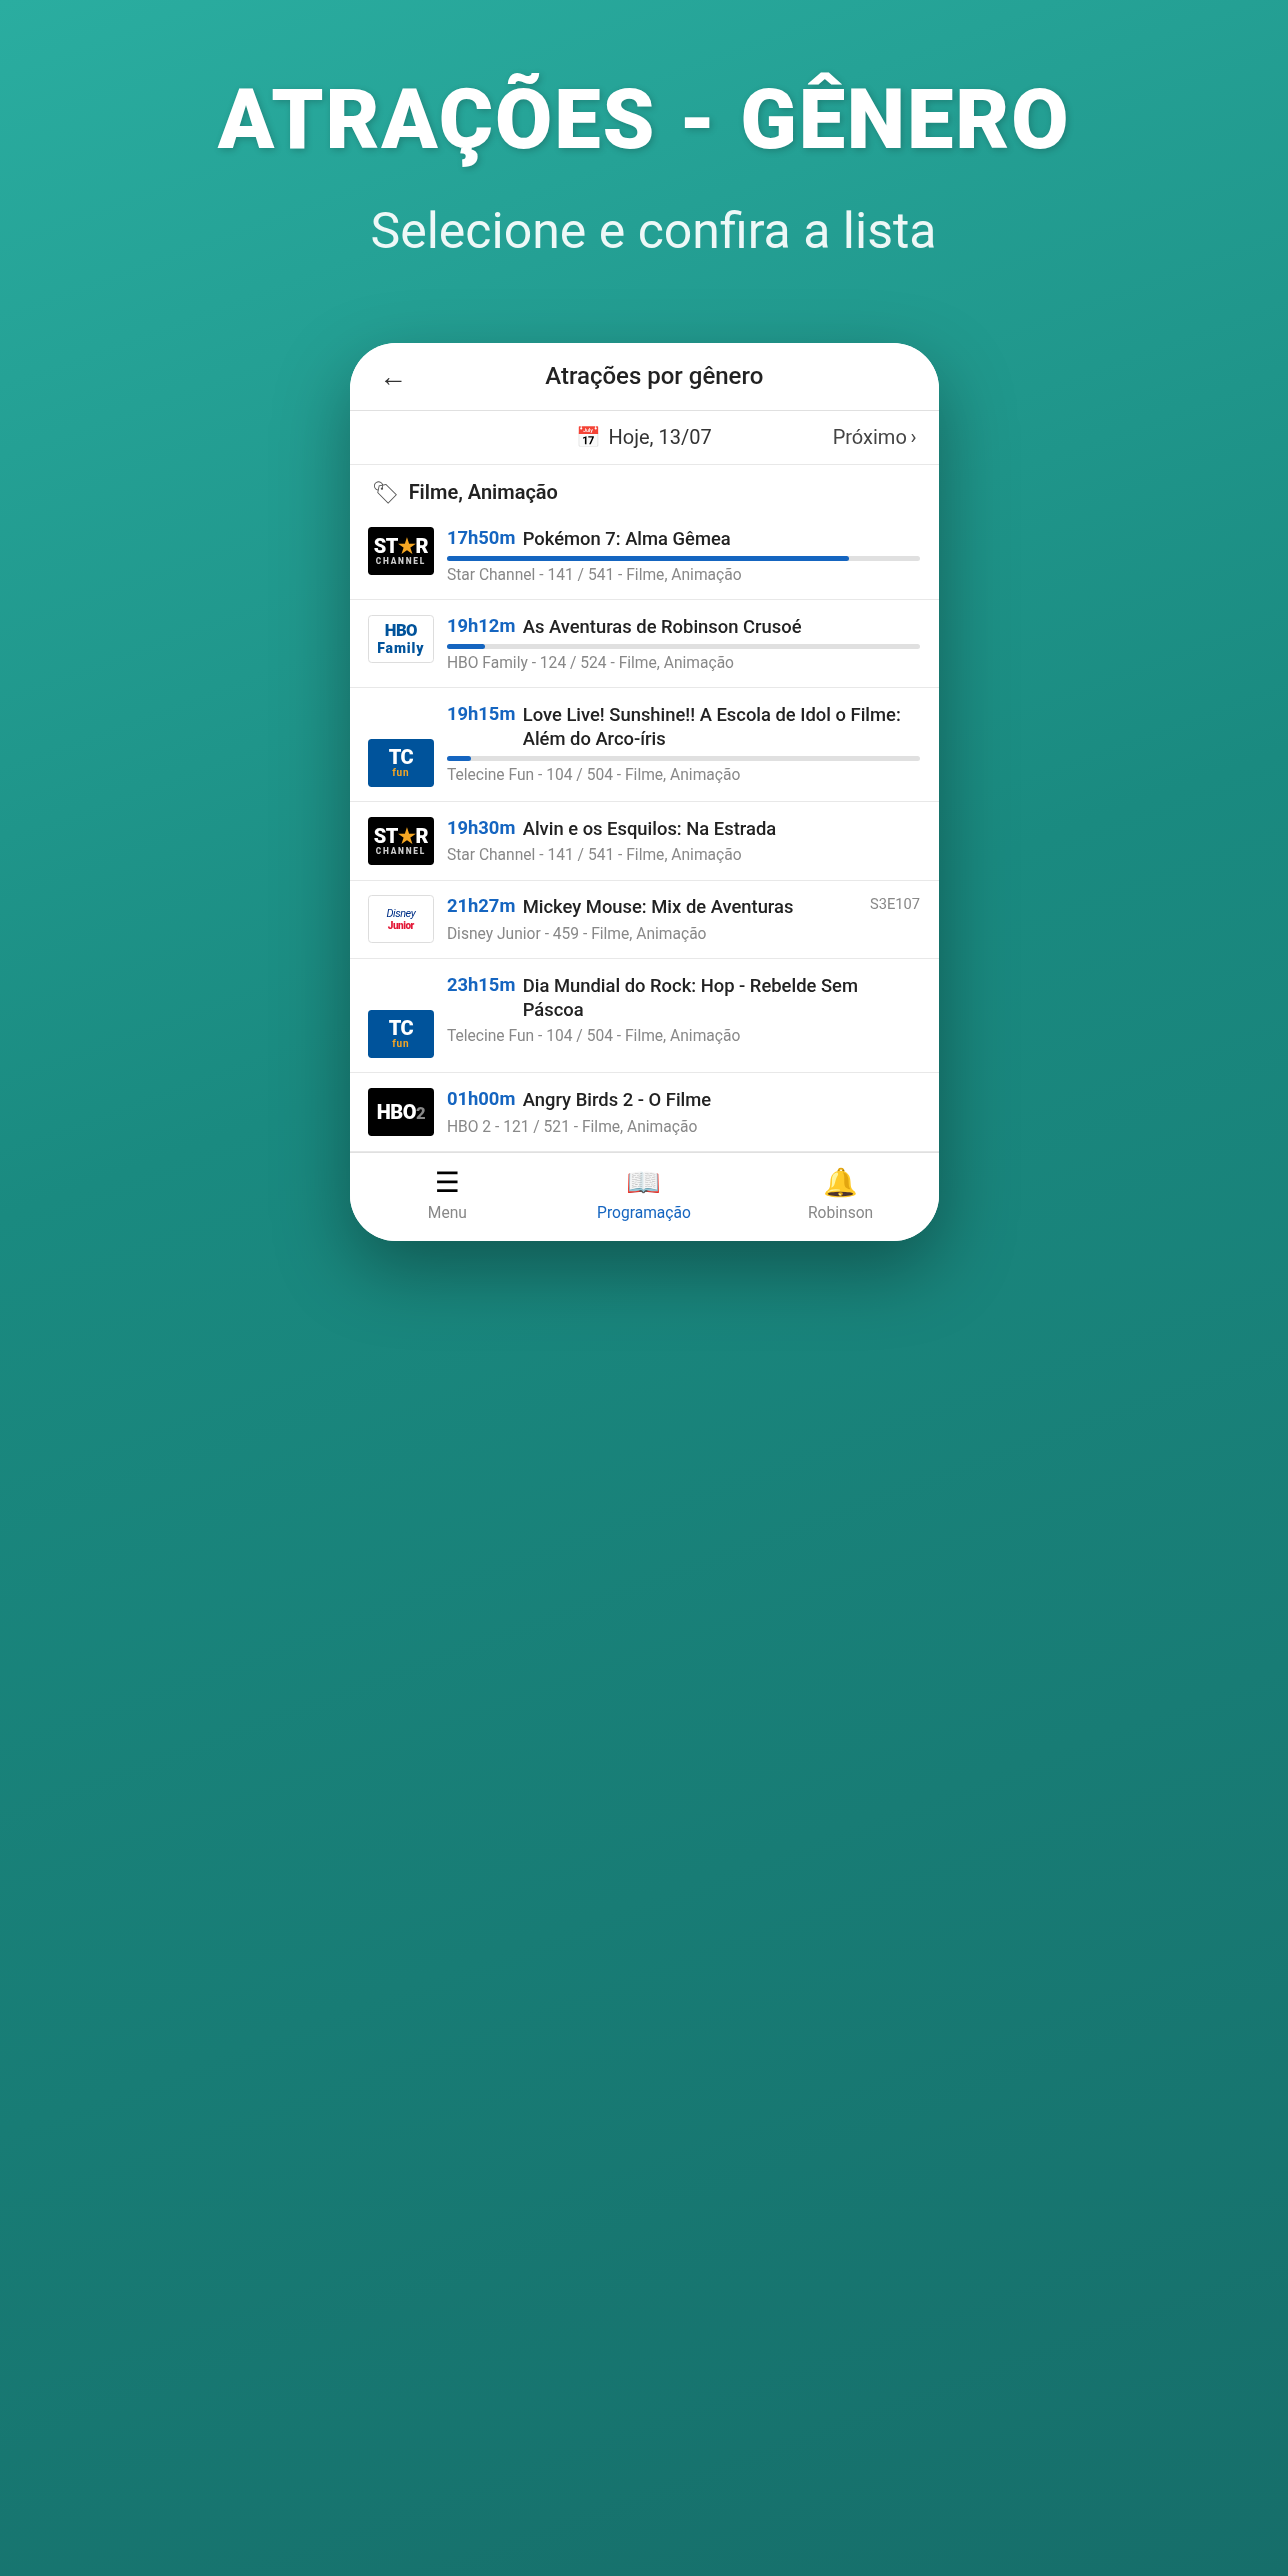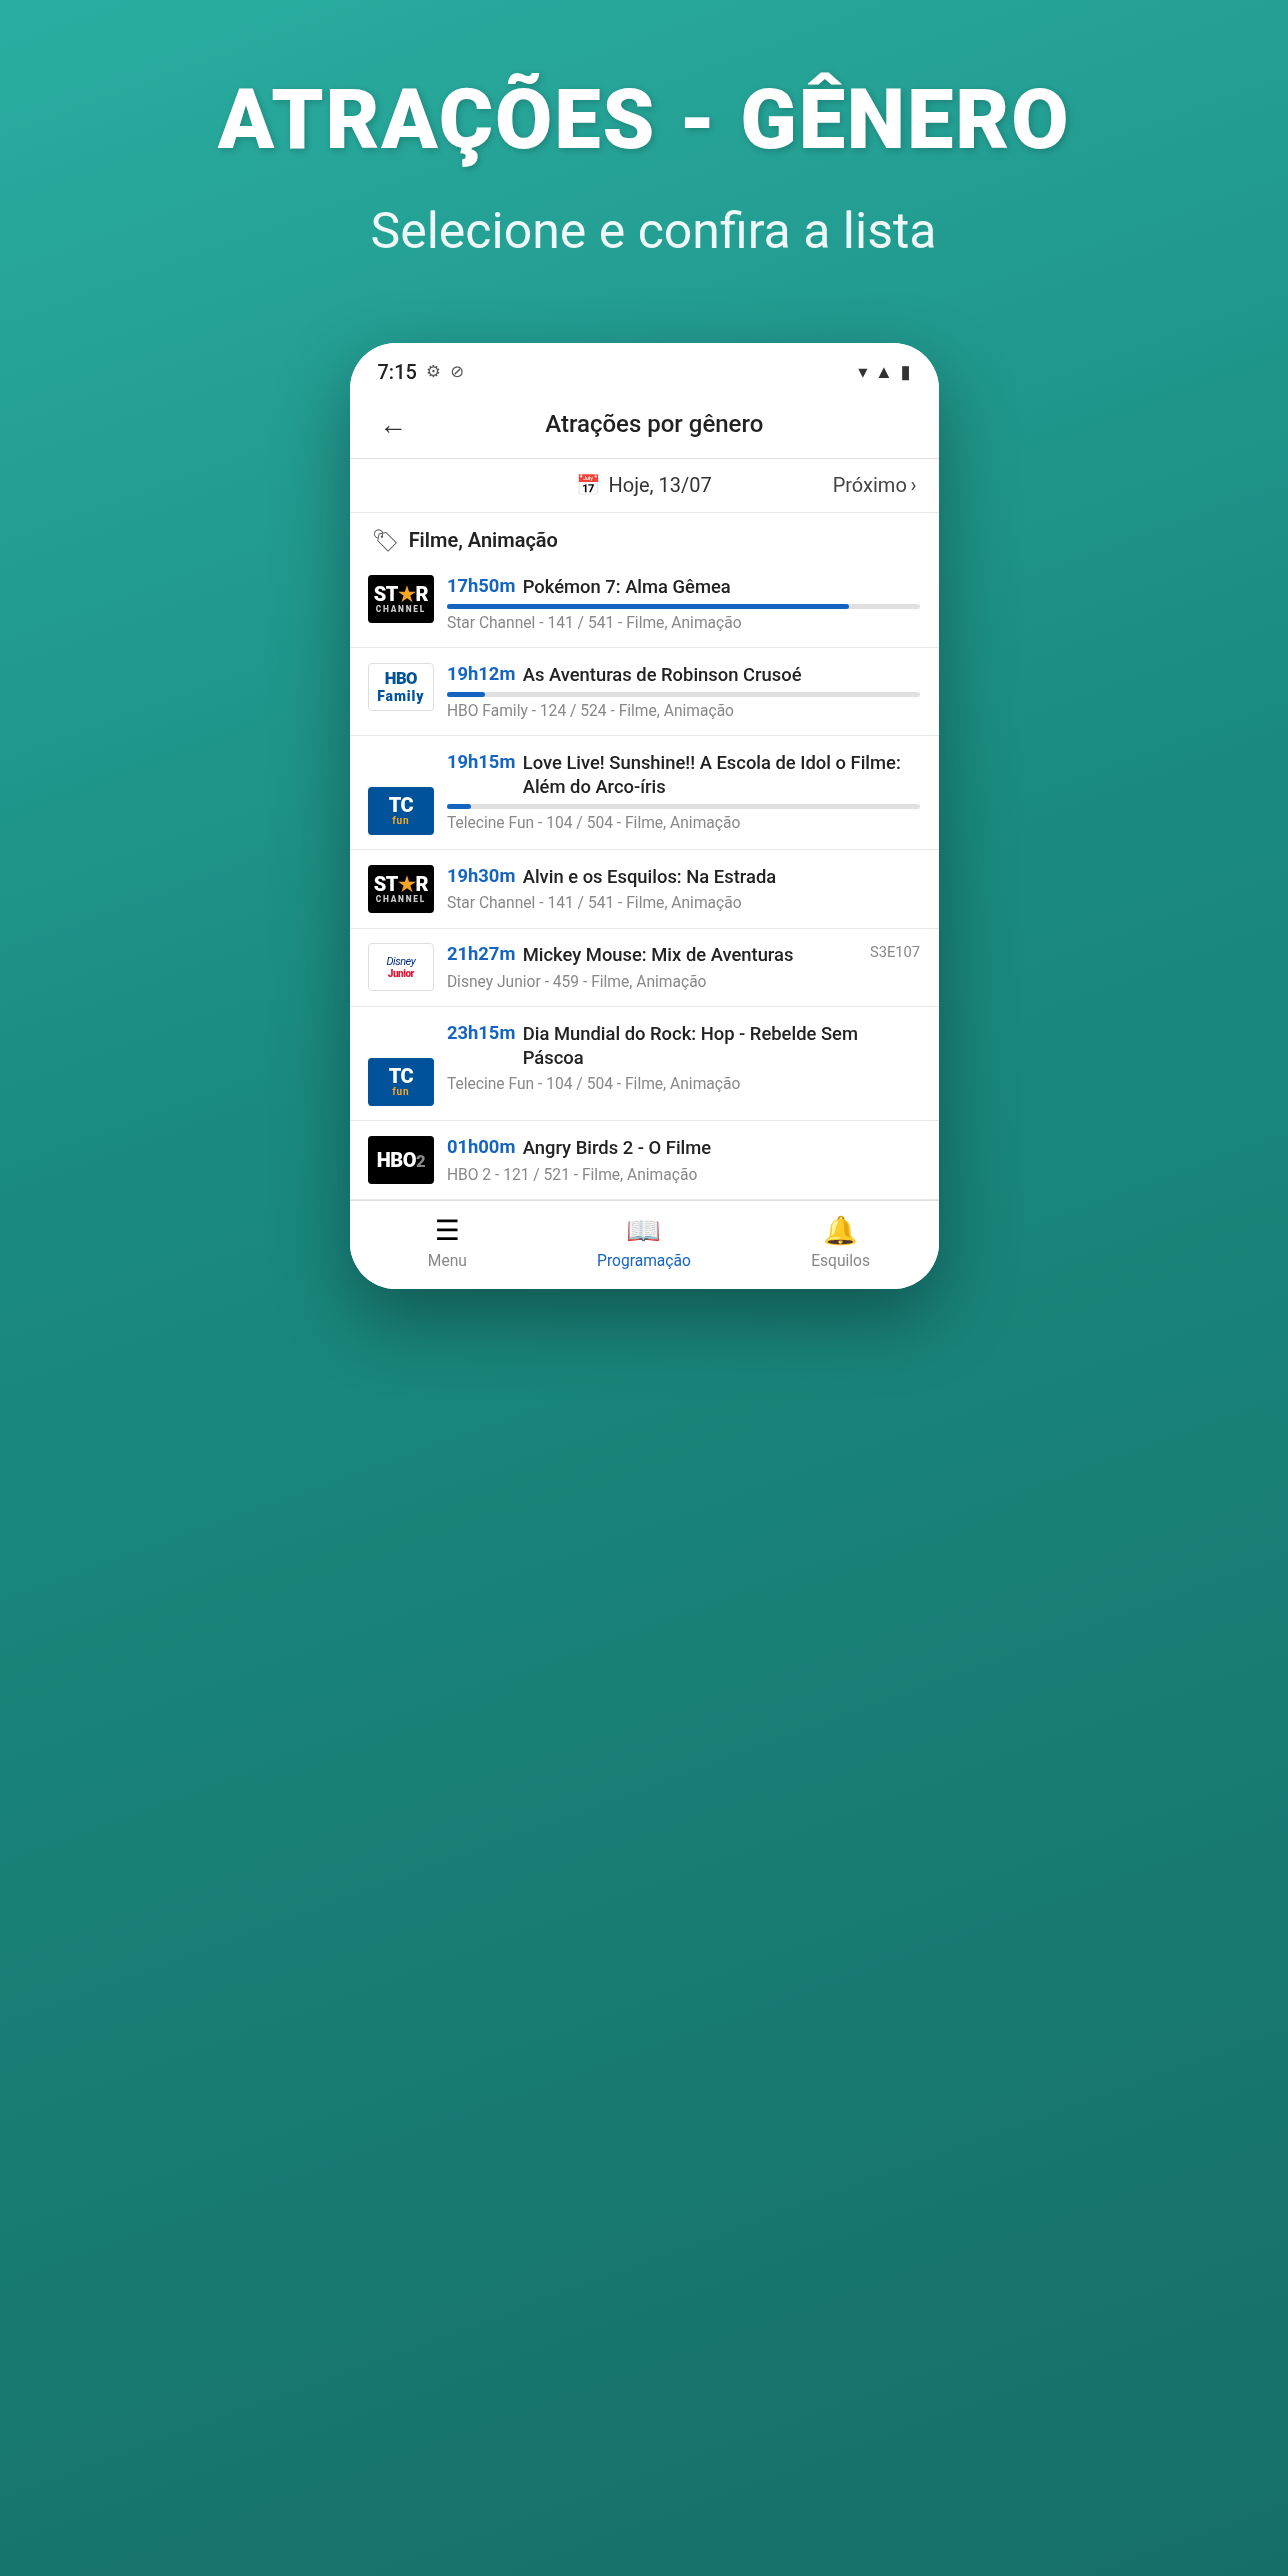--- a/index.html
+++ b/index.html
@@ -377,18 +377,6 @@
 
 <div class="phone-wrapper">
 
-  <div class="status-bar">
-    <div class="status-bar-left">
-      <span class="status-time">7:15</span>
-      <span class="status-icon">⚙</span>
-      <span class="status-icon">⊘</span>
-    </div>
-    <div class="status-bar-right">
-      <span>▾</span>
-      <span>▲</span>
-      <span>▮</span>
-    </div>
-  </div>
 
   <div class="app-bar">
     <span class="back-btn">←</span>

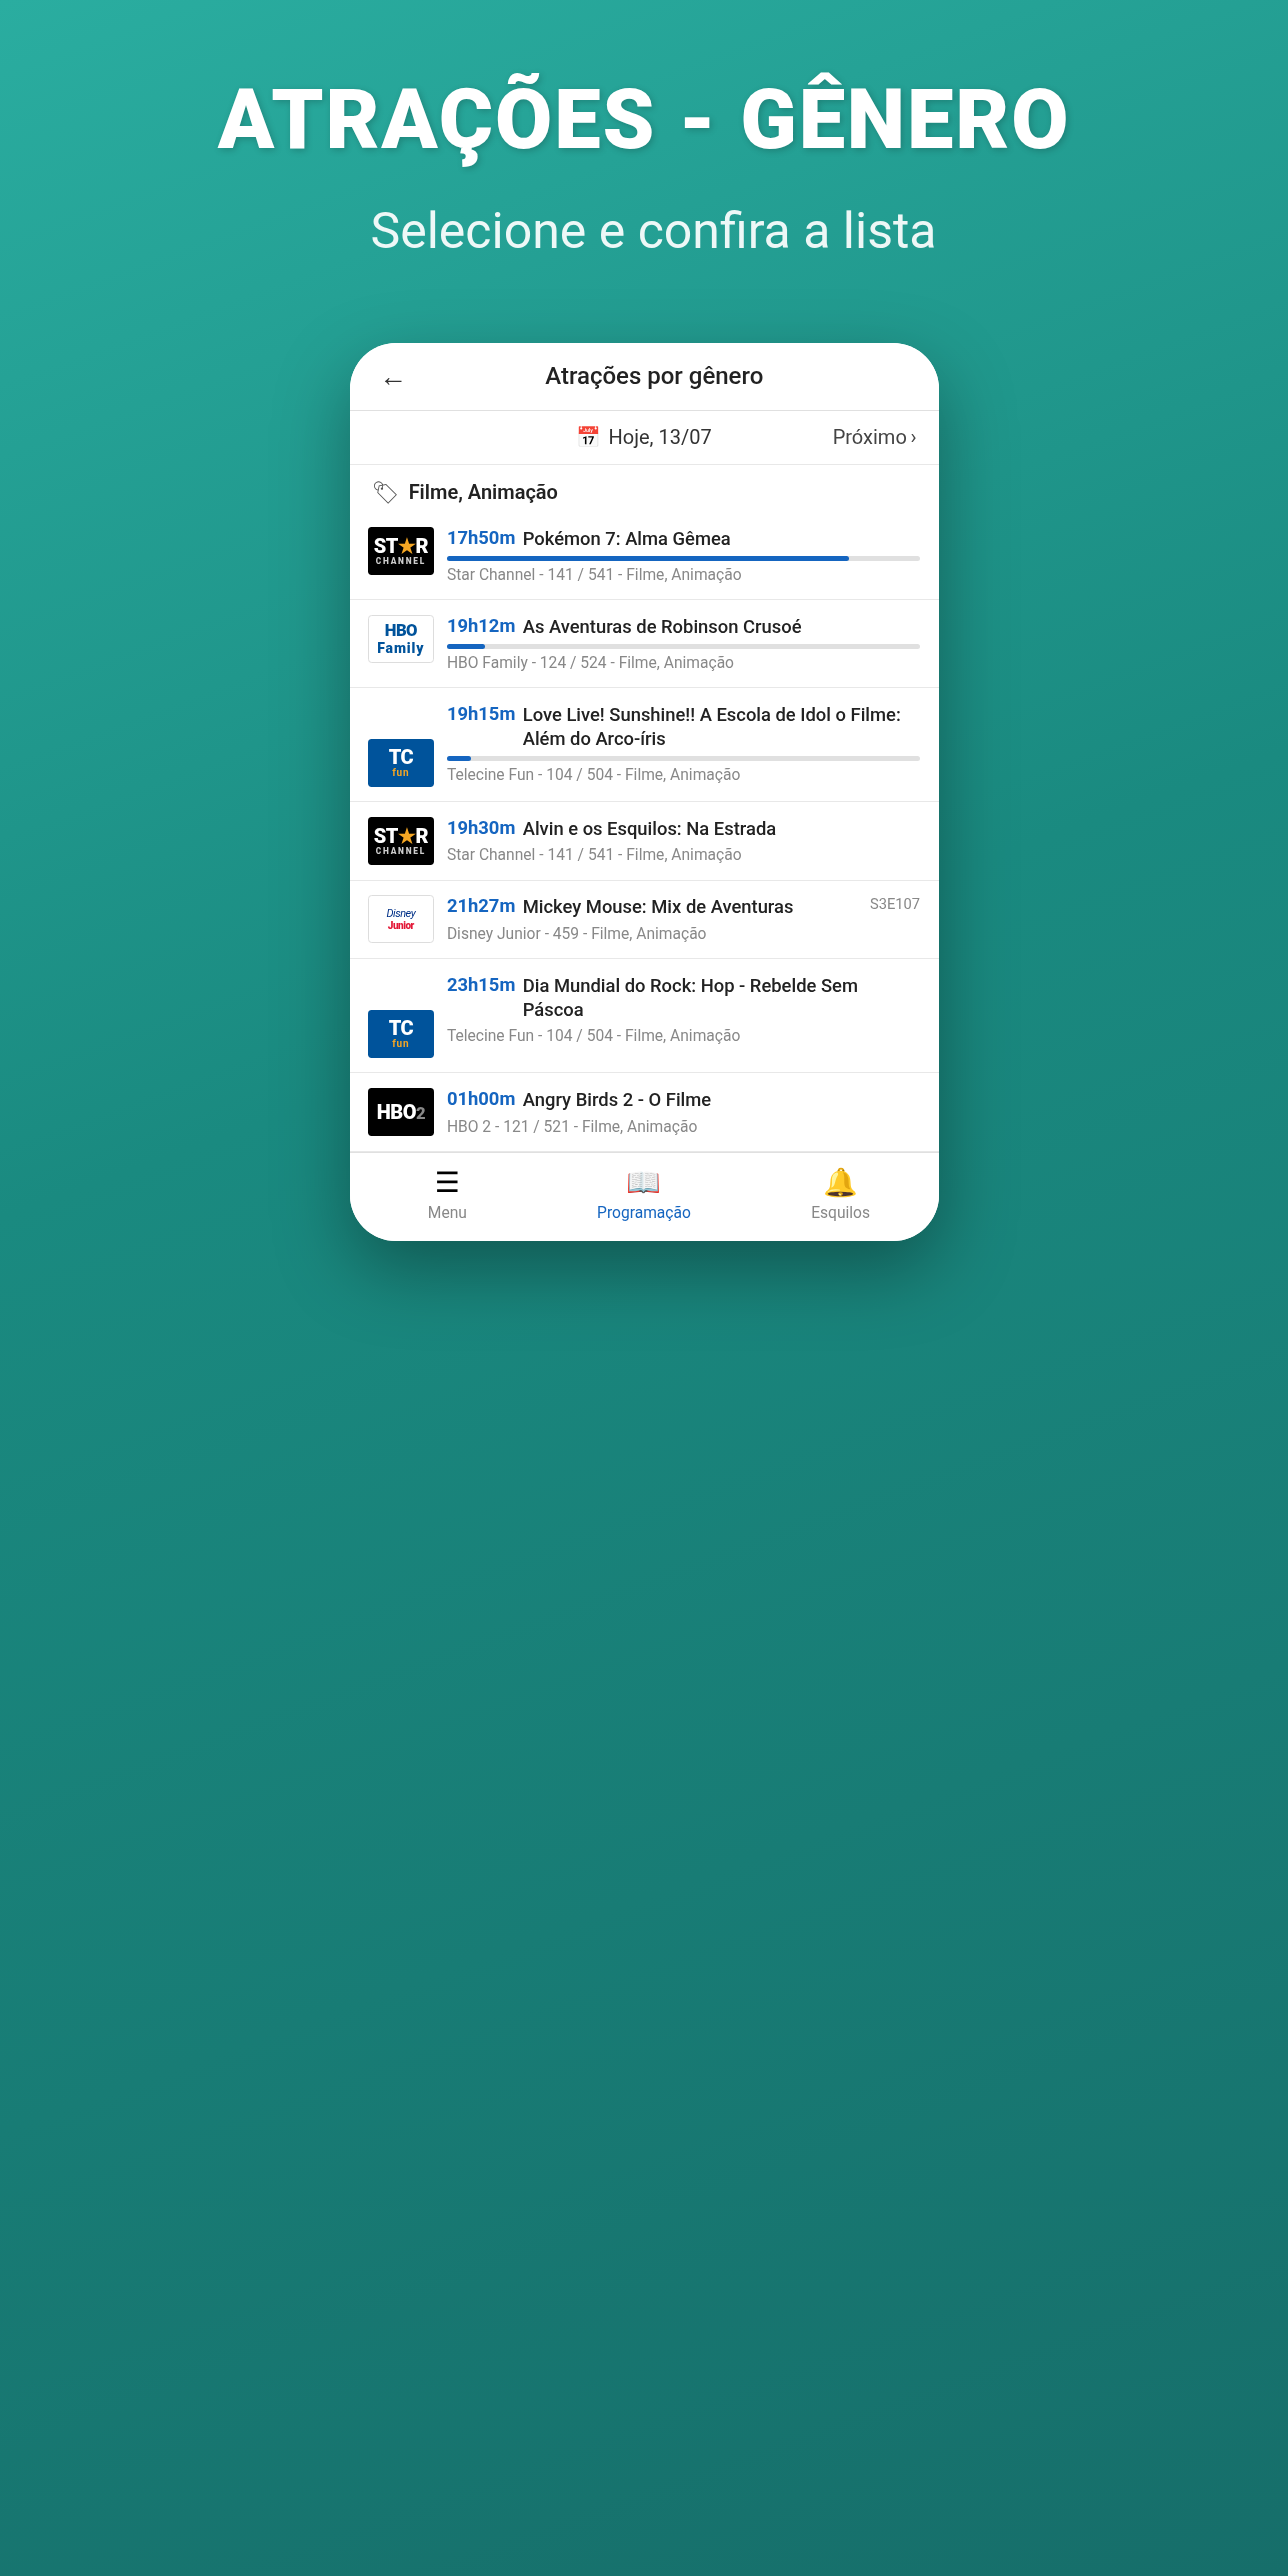--- a/index.html
+++ b/index.html
@@ -525,7 +525,7 @@
     </div>
     <div class="nav-item">
       <span class="nav-item-icon">🔔</span>
-      <span class="nav-item-label">Esquilos</span>
+      <span class="nav-item-label">Robinson</span>
     </div>
   </div>
 

